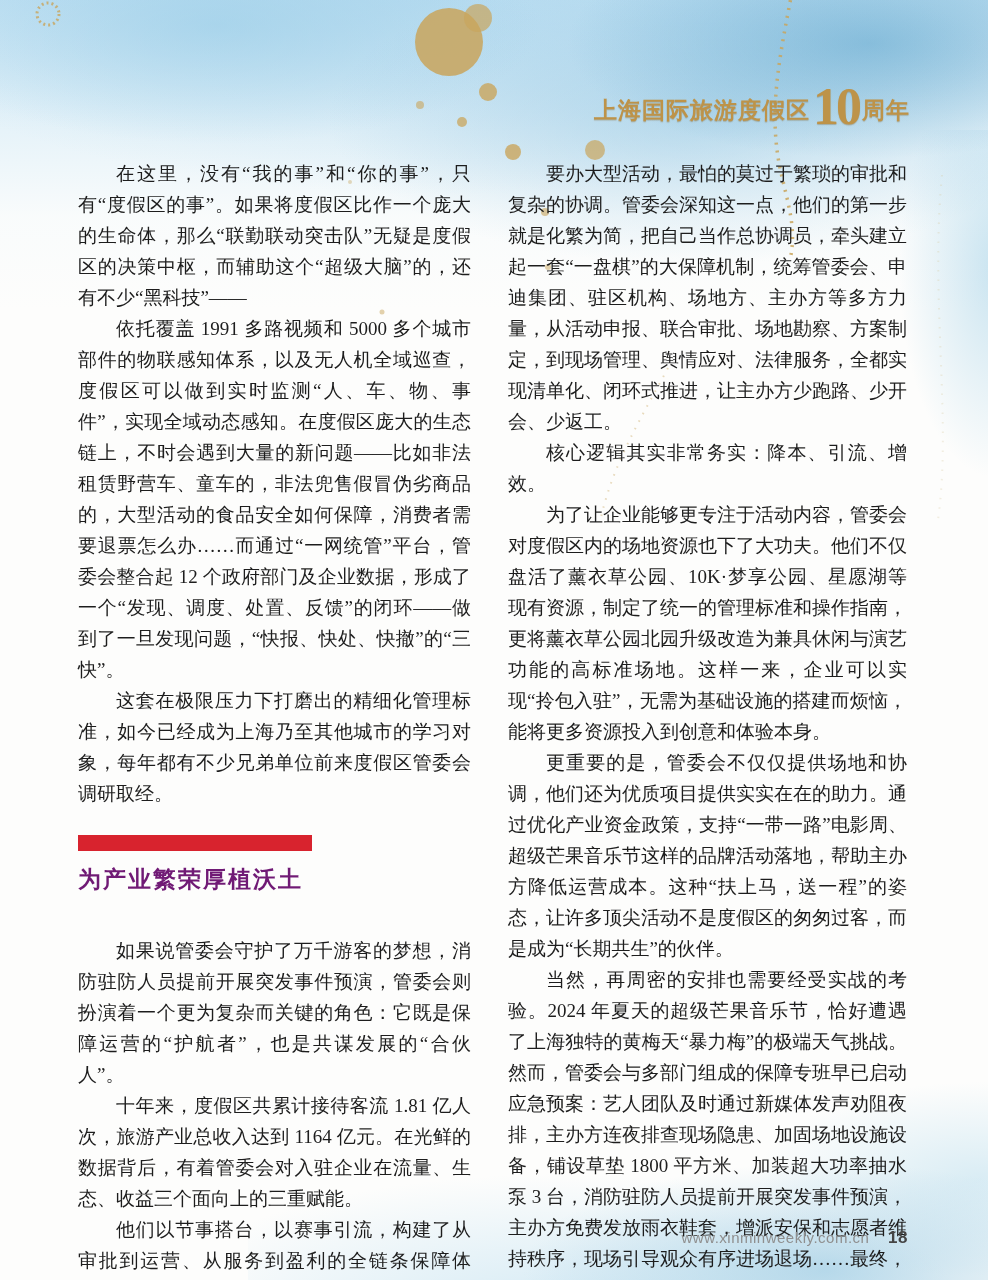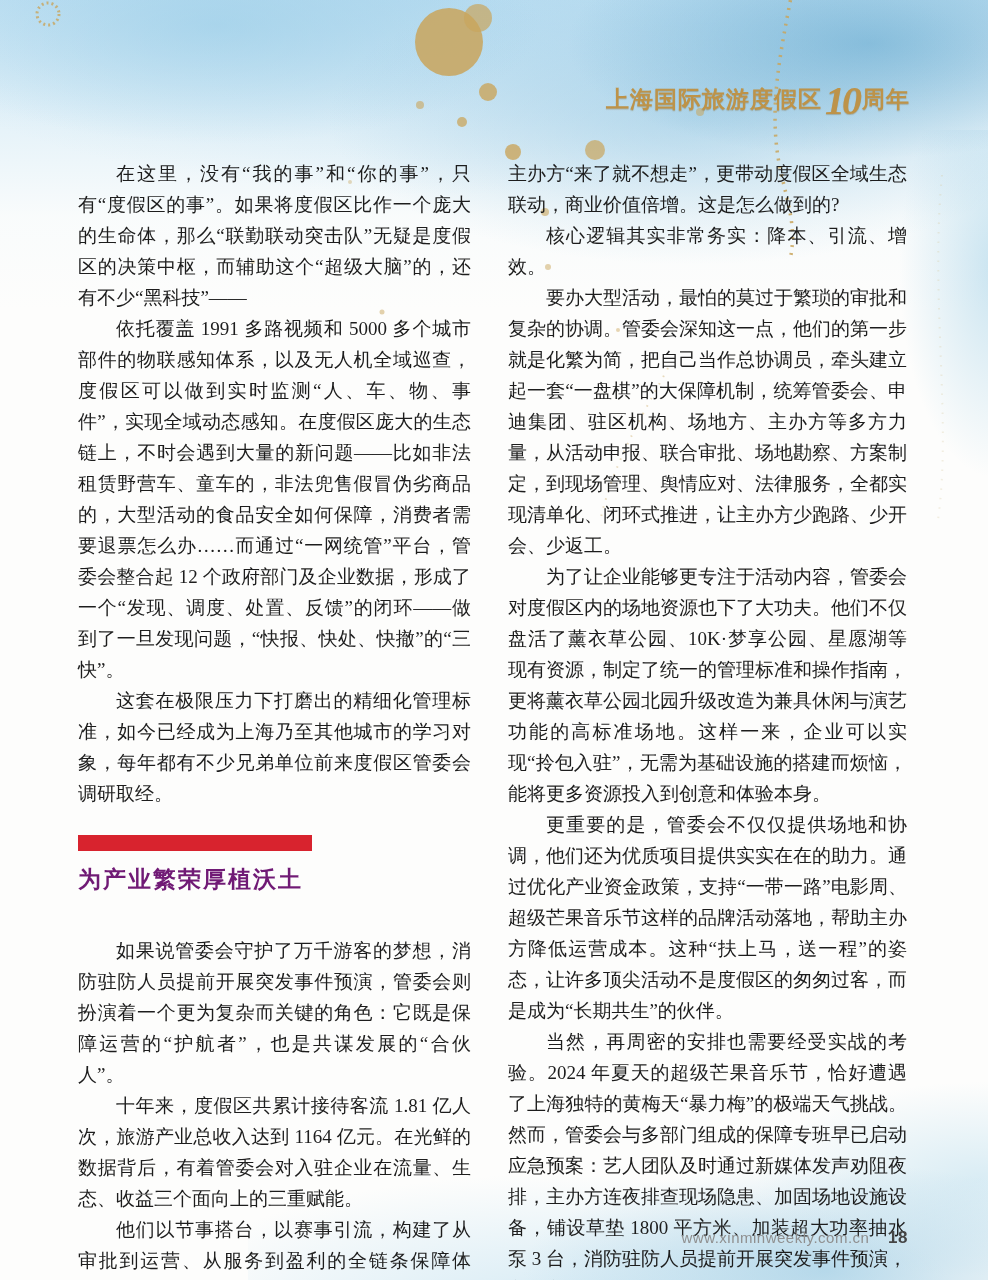--- a/index.html
+++ b/index.html
@@ -34,7 +34,7 @@
   
   .header-title {
     position:absolute; top:84px; right:78px;
-    display:flex; 
+    display:flex; align-items:center;
     color:#bd9349; font-weight:bold; font-size:23px; letter-spacing:1px;
     text-shadow:0 1px 1px rgba(130,95,35,0.35);
     white-space:nowrap;

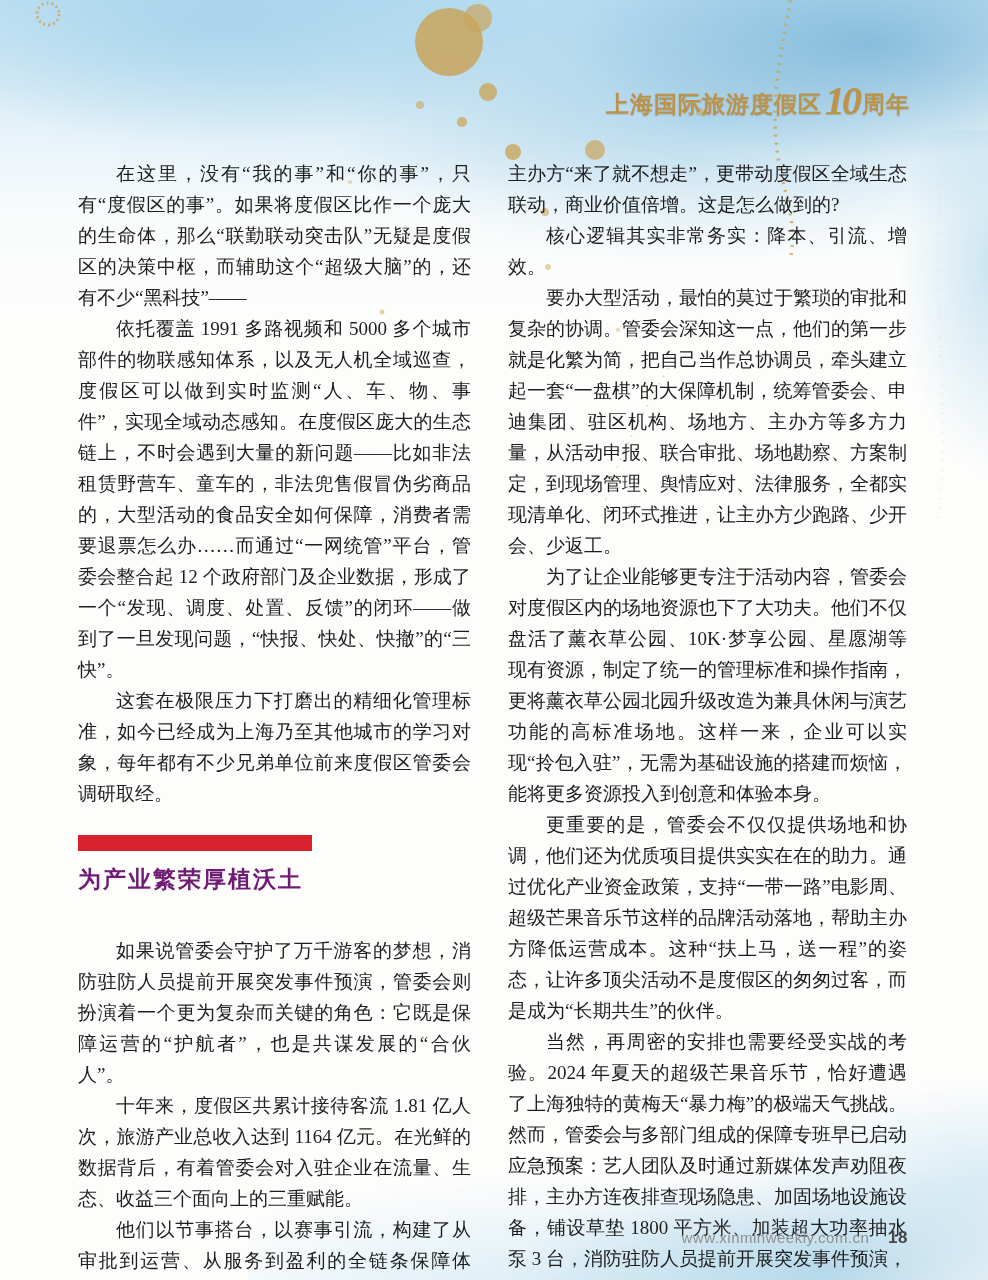--- a/index.html
+++ b/index.html
@@ -40,8 +40,8 @@
     white-space:nowrap;
   }
   .header-title .big-num {
-    font-size:40px; line-height:1; letter-spacing:-3px;
-    margin:0 3px; transform:translateY(-3px);font-style:italic;
+    font-size:52px; line-height:1; letter-spacing:-3px;
+    margin:0 3px; transform:translateY(-3px);
   }
 
   

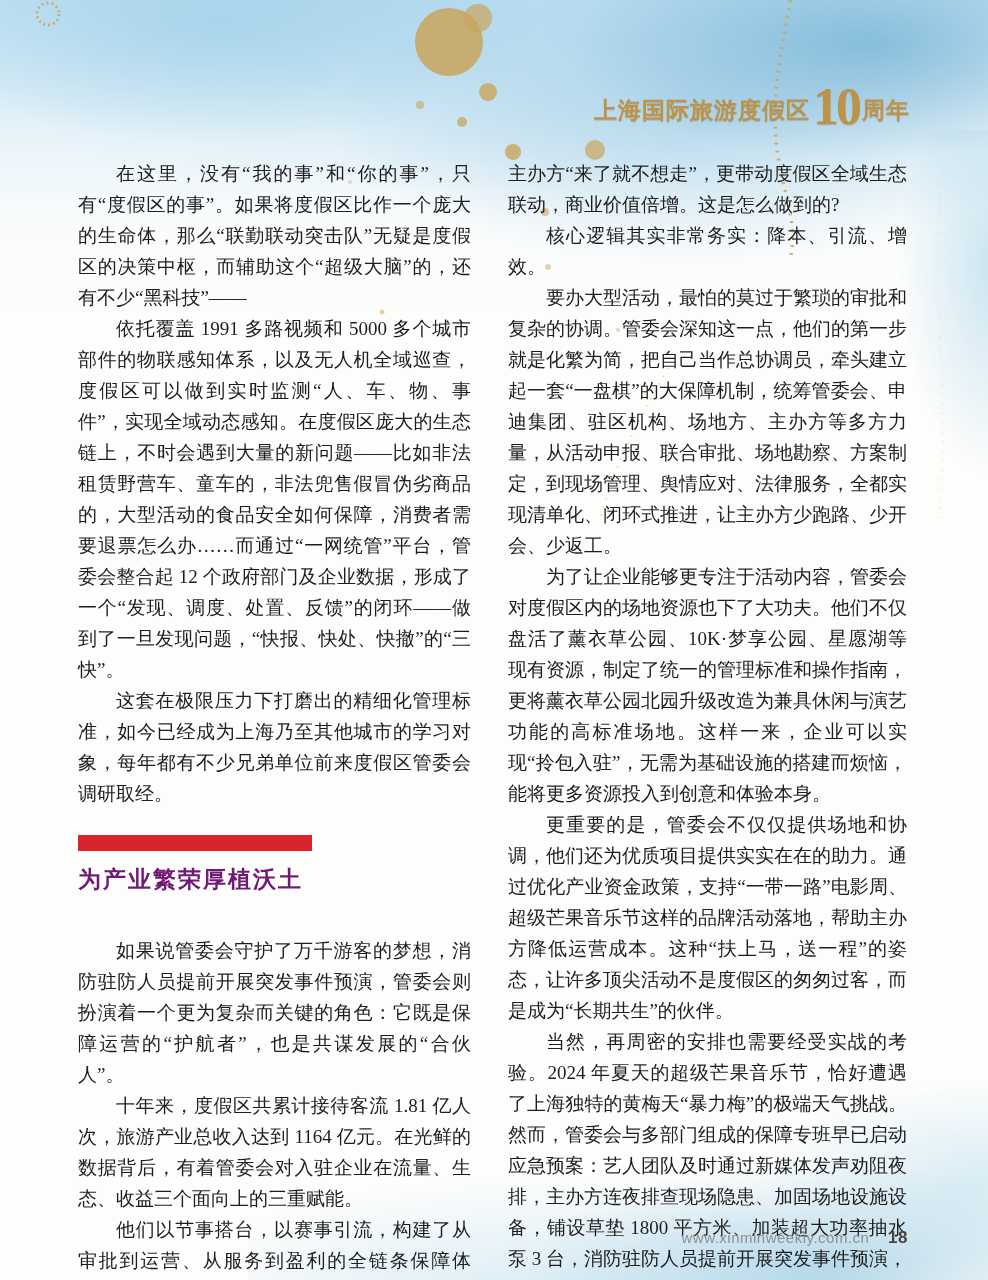--- a/index.html
+++ b/index.html
@@ -127,7 +127,6 @@
 
   <div class="col col-right">
     <div>
-        <p class="para no-indent">主办方“来了就不想走”，更带动度假区全域生态联动，商业价值倍增。这是怎么做到的?</p>
         <p class="para">核心逻辑其实非常务实：降本、引流、增效。</p>
         <p class="para">要办大型活动，最怕的莫过于繁琐的审批和复杂的协调。管委会深知这一点，他们的第一步就是化繁为简，把自己当作总协调员，牵头建立起一套“一盘棋”的大保障机制，统筹管委会、申迪集团、驻区机构、场地方、主办方等多方力量，从活动申报、联合审批、场地勘察、方案制定，到现场管理、舆情应对、法律服务，全都实现清单化、闭环式推进，让主办方少跑路、少开会、少返工。</p>
         <p class="para">为了让企业能够更专注于活动内容，管委会对度假区内的场地资源也下了大功夫。他们不仅盘活了薰衣草公园、10K·梦享公园、星愿湖等现有资源，制定了统一的管理标准和操作指南，更将薰衣草公园北园升级改造为兼具休闲与演艺功能的高标准场地。这样一来，企业可以实现“拎包入驻”，无需为基础设施的搭建而烦恼，能将更多资源投入到创意和体验本身。</p>

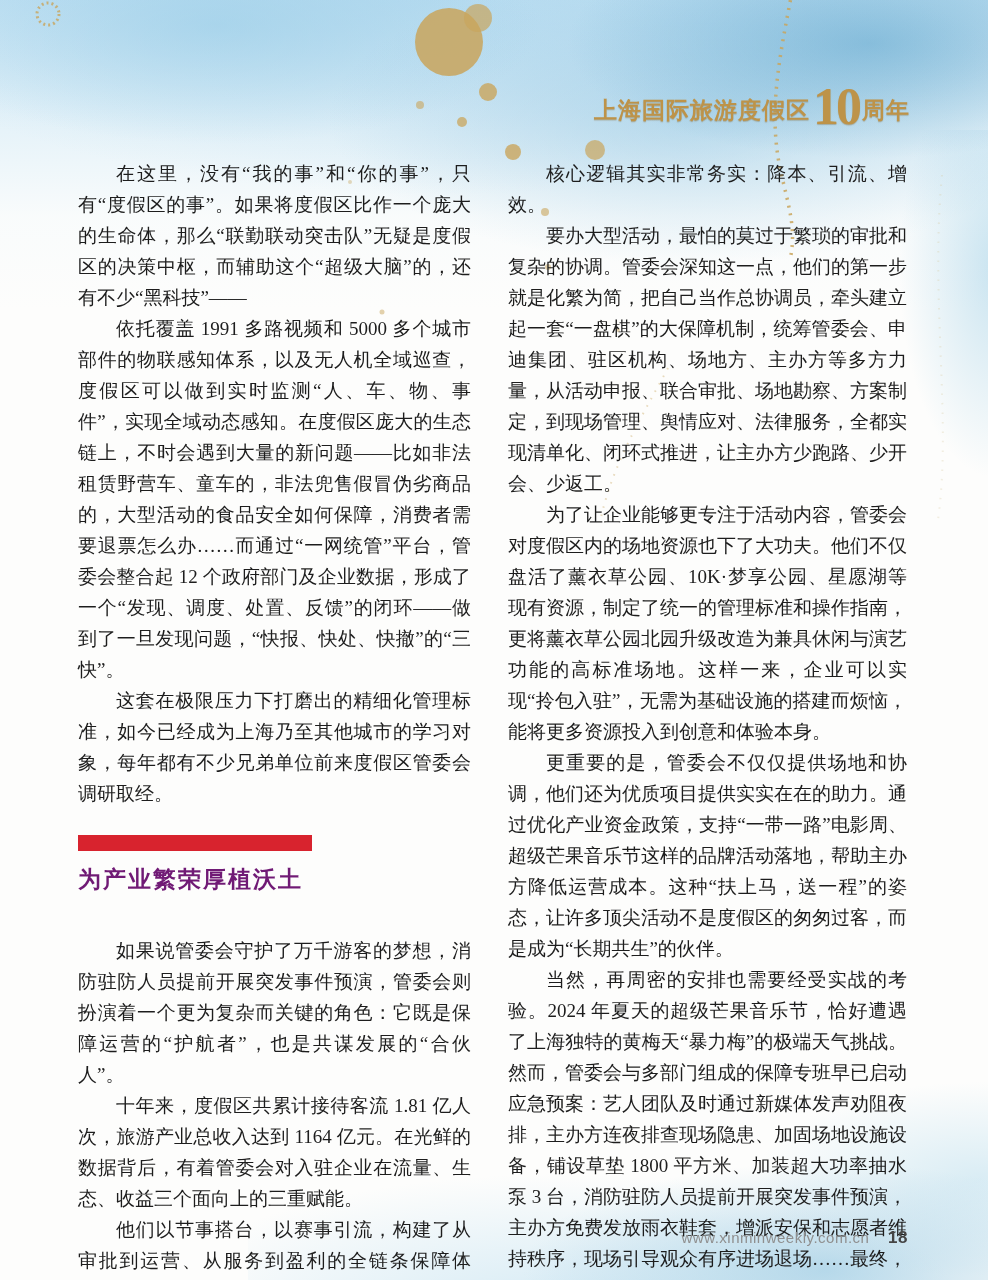--- a/index.html
+++ b/index.html
@@ -127,8 +127,8 @@
 
   <div class="col col-right">
     <div>
+        <p class="para">要办大型活动，最怕的莫过于繁琐的审批和复杂的协调。管委会深知这一点，他们的第一步就是化繁为简，把自己当作总协调员，牵头建立起一套“一盘棋”的大保障机制，统筹管委会、申迪集团、驻区机构、场地方、主办方等多方力量，从活动申报、联合审批、场地勘察、方案制定，到现场管理、舆情应对、法律服务，全都实现清单化、闭环式推进，让主办方少跑路、少开会、少返工。</p>
         <p class="para">核心逻辑其实非常务实：降本、引流、增效。</p>
-        <p class="para">要办大型活动，最怕的莫过于繁琐的审批和复杂的协调。管委会深知这一点，他们的第一步就是化繁为简，把自己当作总协调员，牵头建立起一套“一盘棋”的大保障机制，统筹管委会、申迪集团、驻区机构、场地方、主办方等多方力量，从活动申报、联合审批、场地勘察、方案制定，到现场管理、舆情应对、法律服务，全都实现清单化、闭环式推进，让主办方少跑路、少开会、少返工。</p>
         <p class="para">为了让企业能够更专注于活动内容，管委会对度假区内的场地资源也下了大功夫。他们不仅盘活了薰衣草公园、10K·梦享公园、星愿湖等现有资源，制定了统一的管理标准和操作指南，更将薰衣草公园北园升级改造为兼具休闲与演艺功能的高标准场地。这样一来，企业可以实现“拎包入驻”，无需为基础设施的搭建而烦恼，能将更多资源投入到创意和体验本身。</p>
         <p class="para">更重要的是，管委会不仅仅提供场地和协调，他们还为优质项目提供实实在在的助力。通过优化产业资金政策，支持“一带一路”电影周、超级芒果音乐节这样的品牌活动落地，帮助主办方降低运营成本。这种“扶上马，送一程”的姿态，让许多顶尖活动不是度假区的匆匆过客，而是成为“长期共生”的伙伴。</p>
         <p class="para">当然，再周密的安排也需要经受实战的考验。2024 年夏天的超级芒果音乐节，恰好遭遇了上海独特的黄梅天“暴力梅”的极端天气挑战。然而，管委会与多部门组成的保障专班早已启动应急预案：艺人团队及时通过新媒体发声劝阻夜排，主办方连夜排查现场隐患、加固场地设施设备，铺设草垫 1800 平方米、加装超大功率抽水泵 3 台，消防驻防人员提前开展突发事件预演，主办方免费发放雨衣鞋套，增派安保和志愿者维持秩序，现场引导观众有序进场退场……最终，在近 600 名安保、235 名警力以及 15 名消防员的共同守护下，活动平稳落</p>

